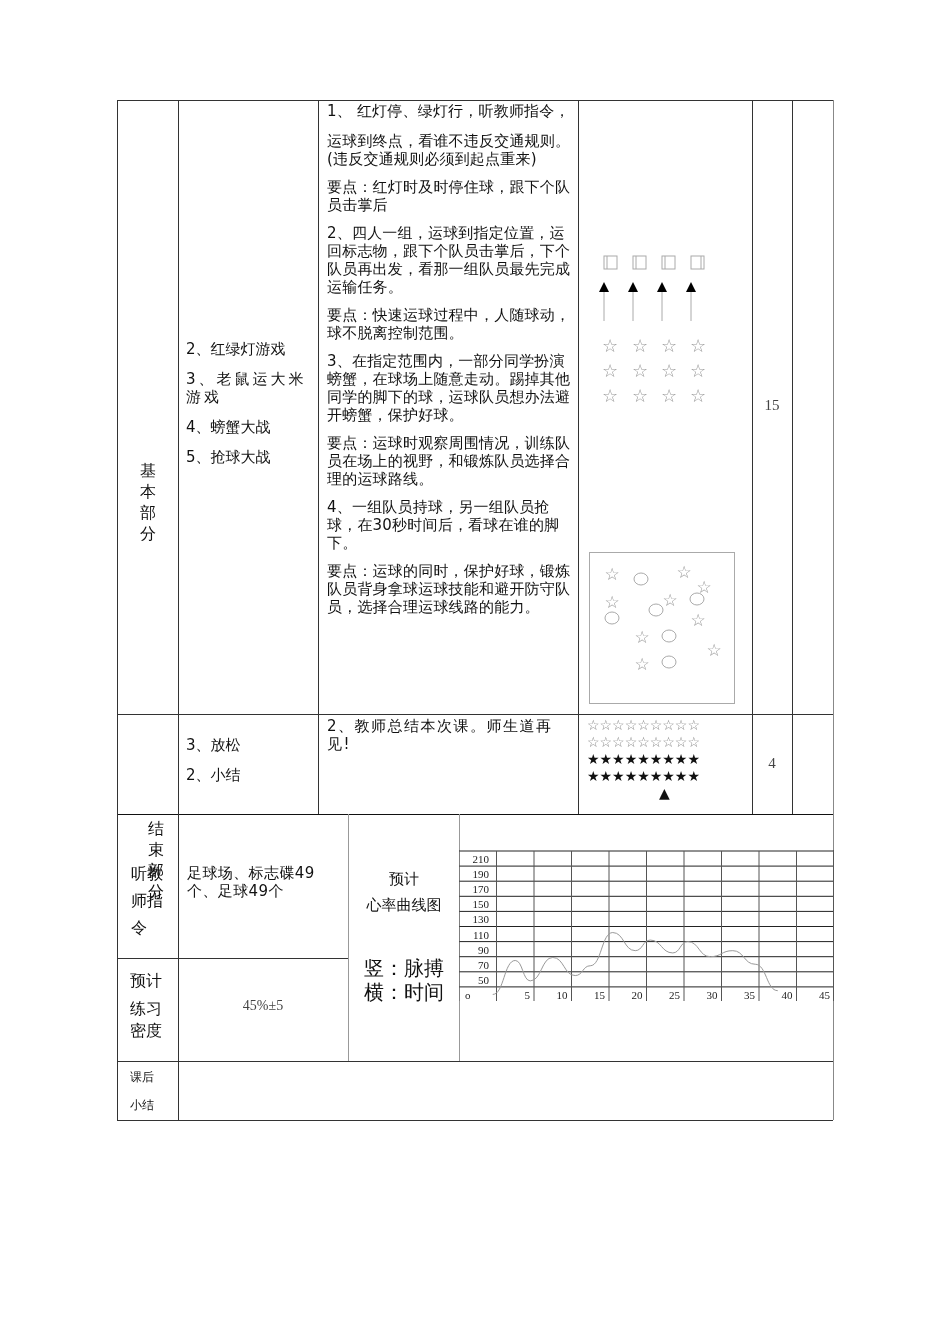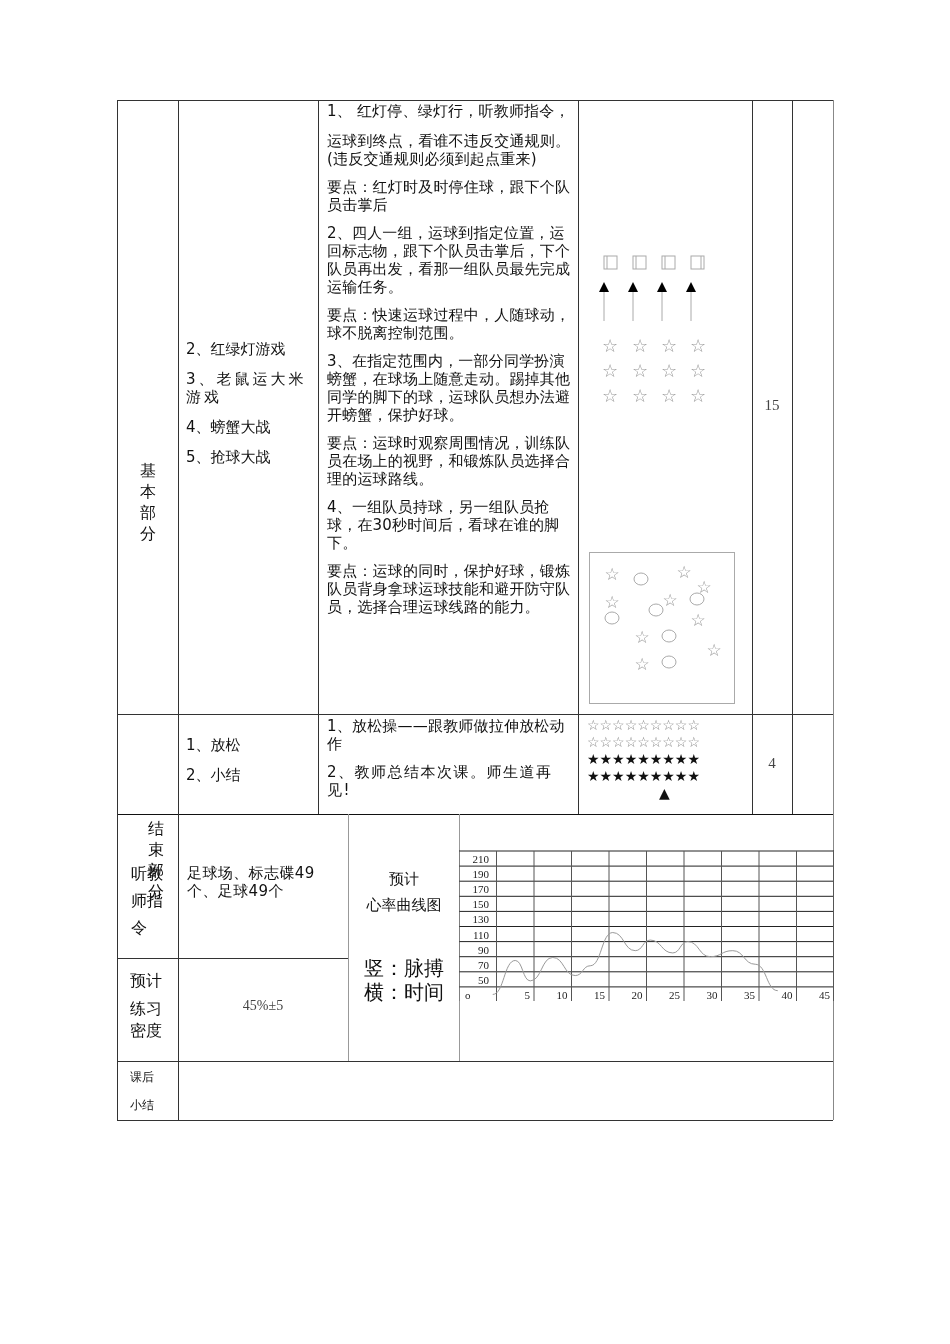--- a/index.html
+++ b/index.html
@@ -140,7 +140,6 @@
 </div>
 
 <div class="abs" style="left:327px; top:717px; width:246px;">
-  <p class="para">1、放松操——跟教师做拉伸放松动作</p>
   <p class="para" style="letter-spacing:1.5px;">2、教师总结本次课。师生道再见!</p>
 </div>
 

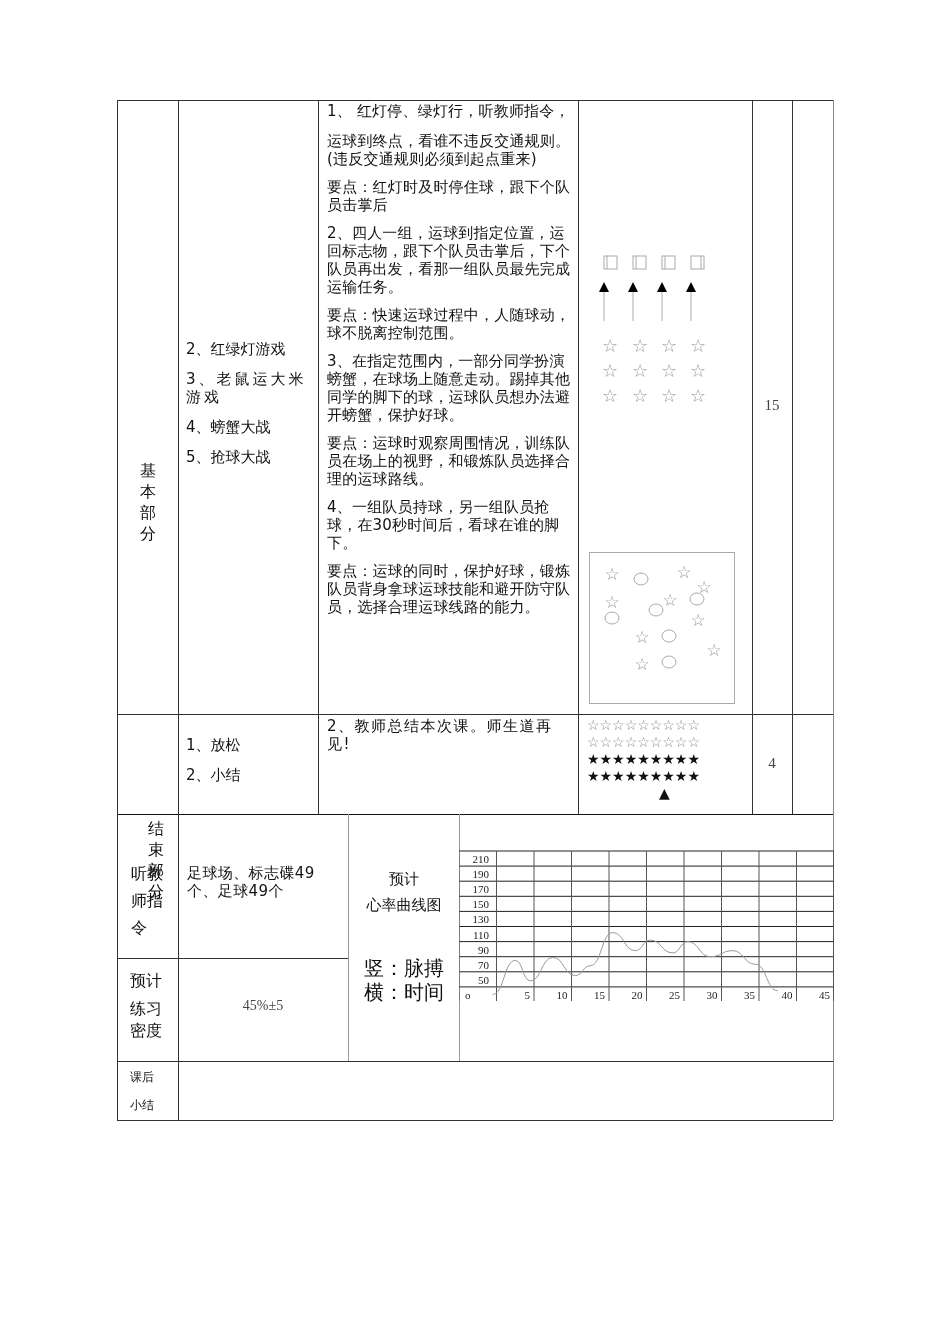--- a/index.html
+++ b/index.html
@@ -135,7 +135,7 @@
 <div class="abs" style="left:793px; top:396px; width:40px;"></div>
 
 <div class="abs" style="left:186px; top:736px; width:128px;">
-  <div class="list-item">1、放松</div>
+  <div class="list-item">3、放松</div>
   <div class="list-item">2、小结</div>
 </div>
 

